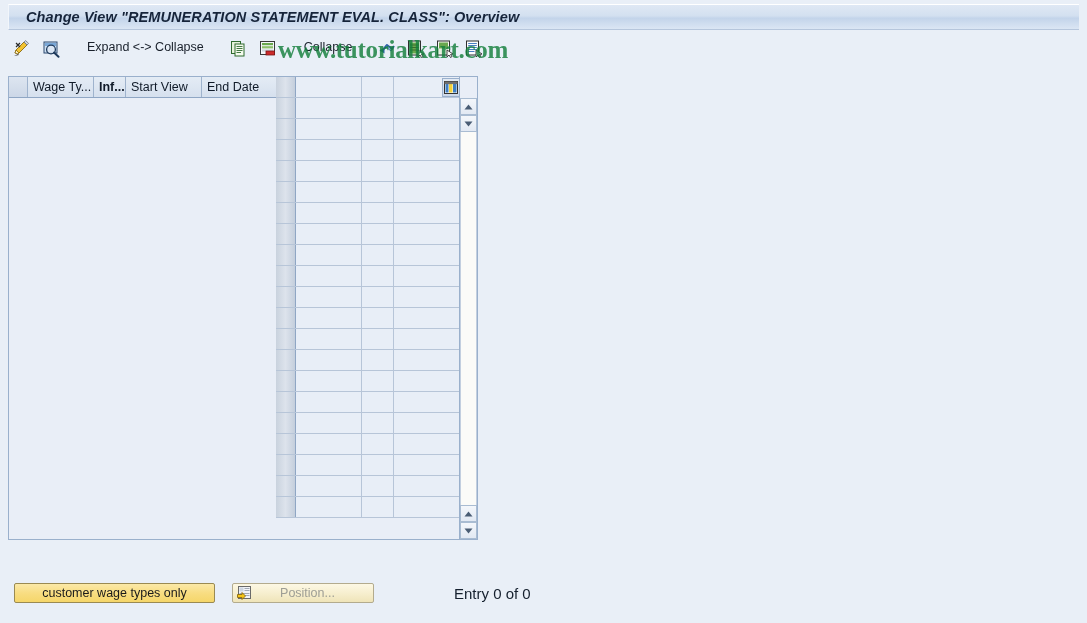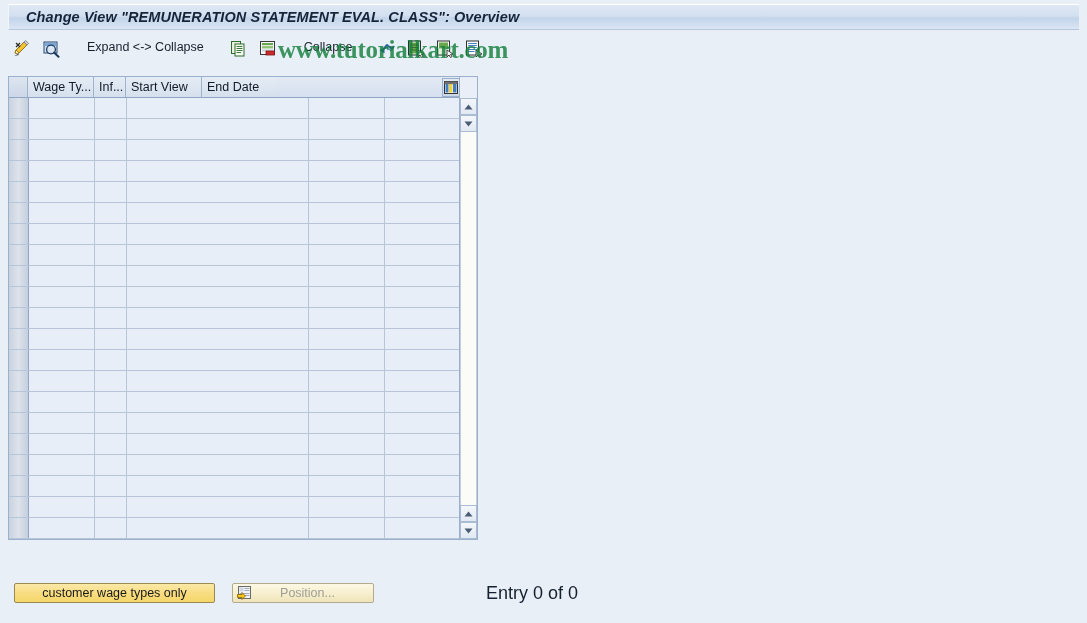--- a/index.html
+++ b/index.html
@@ -96,7 +96,7 @@
   .grid-main {
     flex: 1 1 auto;
     display: flex;
-    flex-direction: column;
+    flex-direction: row;
     overflow: hidden;
     border-right: 1px solid #9ab0cc;
   }

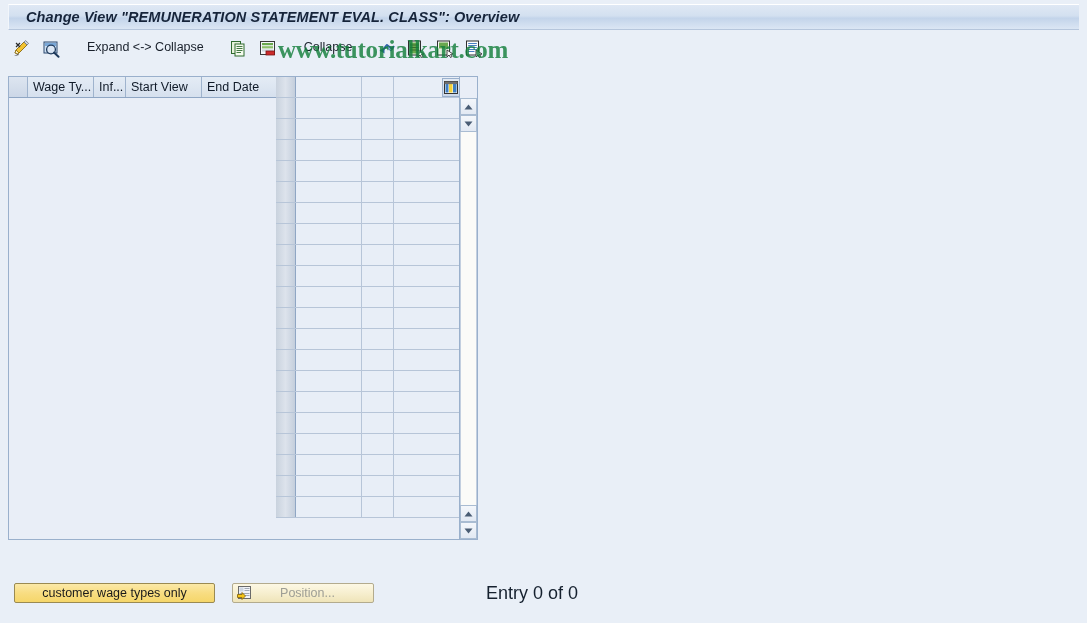--- a/index.html
+++ b/index.html
@@ -127,7 +127,7 @@
     border-right: 1px solid #9fb3cd;
   }
   .c-wt   { width: 66px;  flex: 0 0 66px; }
-  .c-inf  { width: 32px;  flex: 0 0 32px; }
+  .c-inf  { width: 32px;  flex: 0 0 32px; font-weight: bold; }
   .c-long { width: 182px; flex: 0 0 182px; }
   .c-sd   { width: 76px;  flex: 0 0 76px; }
   .c-ed   { width: 74px;  flex: 0 0 74px; border-right: none; }

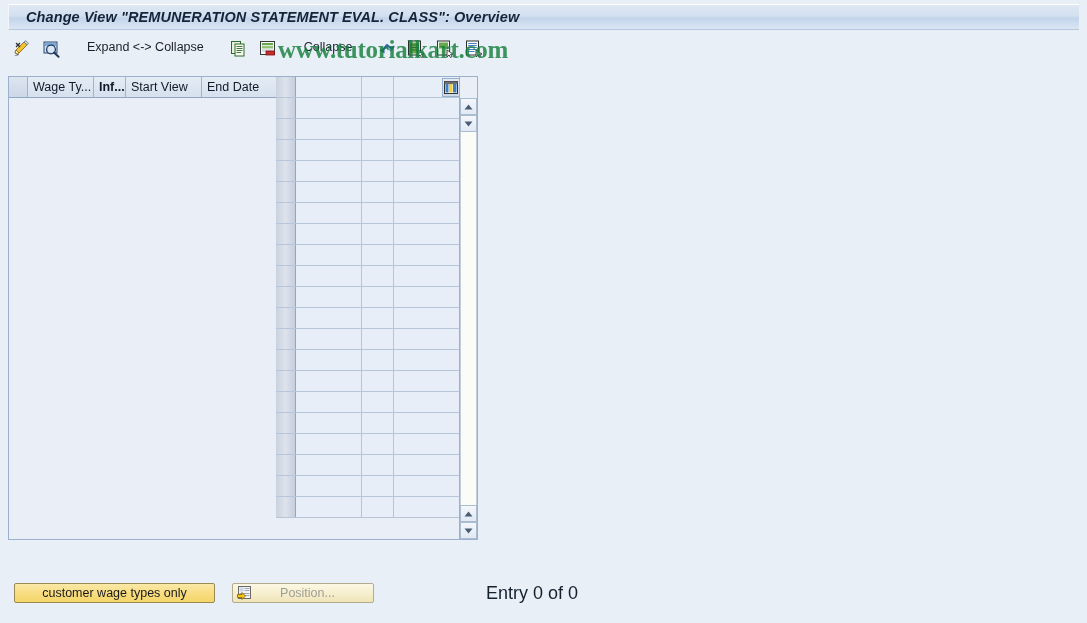--- a/index.html
+++ b/index.html
@@ -230,9 +230,9 @@
     margin-left: 1px;
   }
   .entry-text {
-    font-size: 18px;
+    font-size: 15px;
     color: #15202e;
-    margin-left: 112px;
+    margin-left: 80px;
     white-space: nowrap;
   }
 </style>

